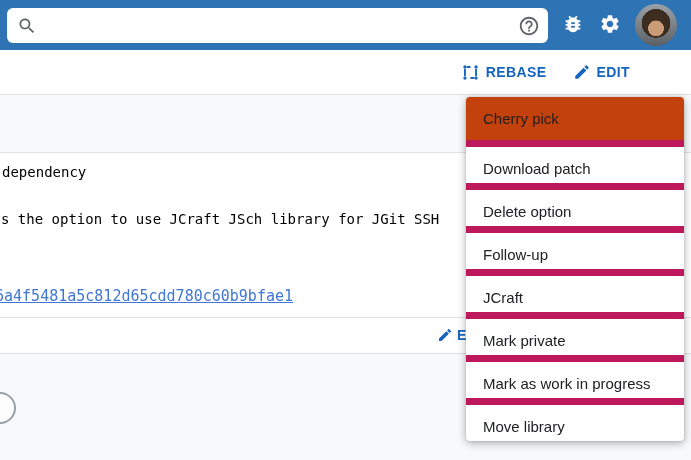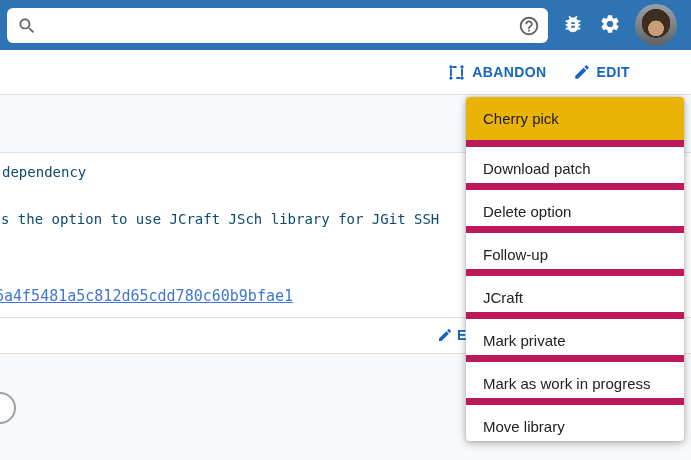--- a/index.html
+++ b/index.html
@@ -87,7 +87,7 @@
             <path d="M5 8.2v7.6M19 8.2v7.6M8.2 5h3M12.8 19h3" fill="none"></path>
           </g>
         </svg>
-        <span>ABANDON</span>
+        <span>REBASE</span>
       </div>
       <div class="act-btn">
         <svg width="18" height="18" viewBox="0 0 24 24">

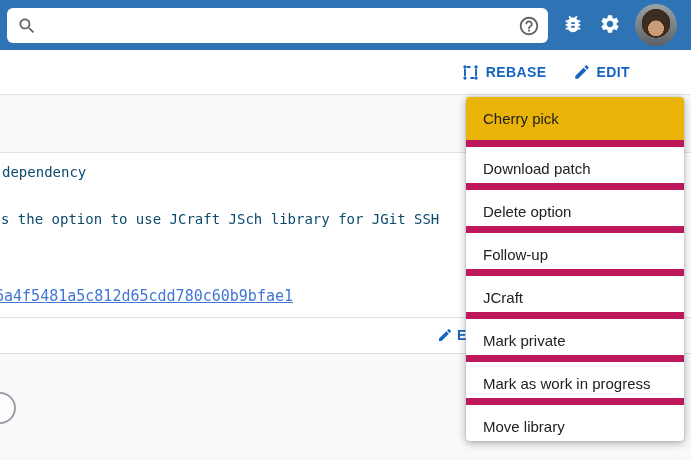--- a/index.html
+++ b/index.html
@@ -49,7 +49,7 @@
   .overflow-menu{position:absolute;left:466px;top:97px;width:218px;margin:0;padding:0;list-style:none;background:#fff;border-radius:4px;box-shadow:0 2px 8px rgba(0,0,0,.32),0 0 2px rgba(0,0,0,.18);z-index:10;overflow:hidden;}
   .menu-item{height:43px;line-height:43px;padding-left:17px;font-size:15px;color:#202124;cursor:pointer;box-sizing:border-box;}
   .menu-item + .menu-item{border-top:7px solid #be185d;}
-  .menu-item.highlighted{background:#eab308;}
+  .menu-item.highlighted{background:#c2410c;}
 </style>
 </head>
 <body>

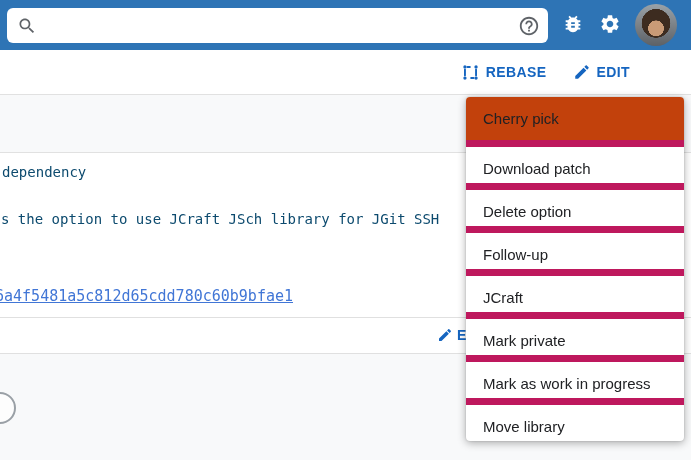--- a/index.html
+++ b/index.html
@@ -32,7 +32,7 @@
 
   
   .commit-area{position:absolute;left:0;top:153px;width:691px;height:164px;background:#fff;overflow:hidden;}
-  .mono{font-family:"DejaVu Sans Mono","Liberation Mono",monospace;color:#0c4a6e;font-size:14px;white-space:nowrap;}
+  .mono{font-family:"DejaVu Sans Mono","Liberation Mono",monospace;color:#000000;font-size:14px;white-space:nowrap;}
   .cm-subject{position:absolute;left:2px;top:11px;}
   .cm-body{position:absolute;left:1px;top:58px;}
   .sha-link{position:absolute;left:-5px;top:134px;font-family:"DejaVu Sans Mono","Liberation Mono",monospace;font-size:15px;color:#4176d6;text-decoration:underline;cursor:pointer;white-space:nowrap;}

